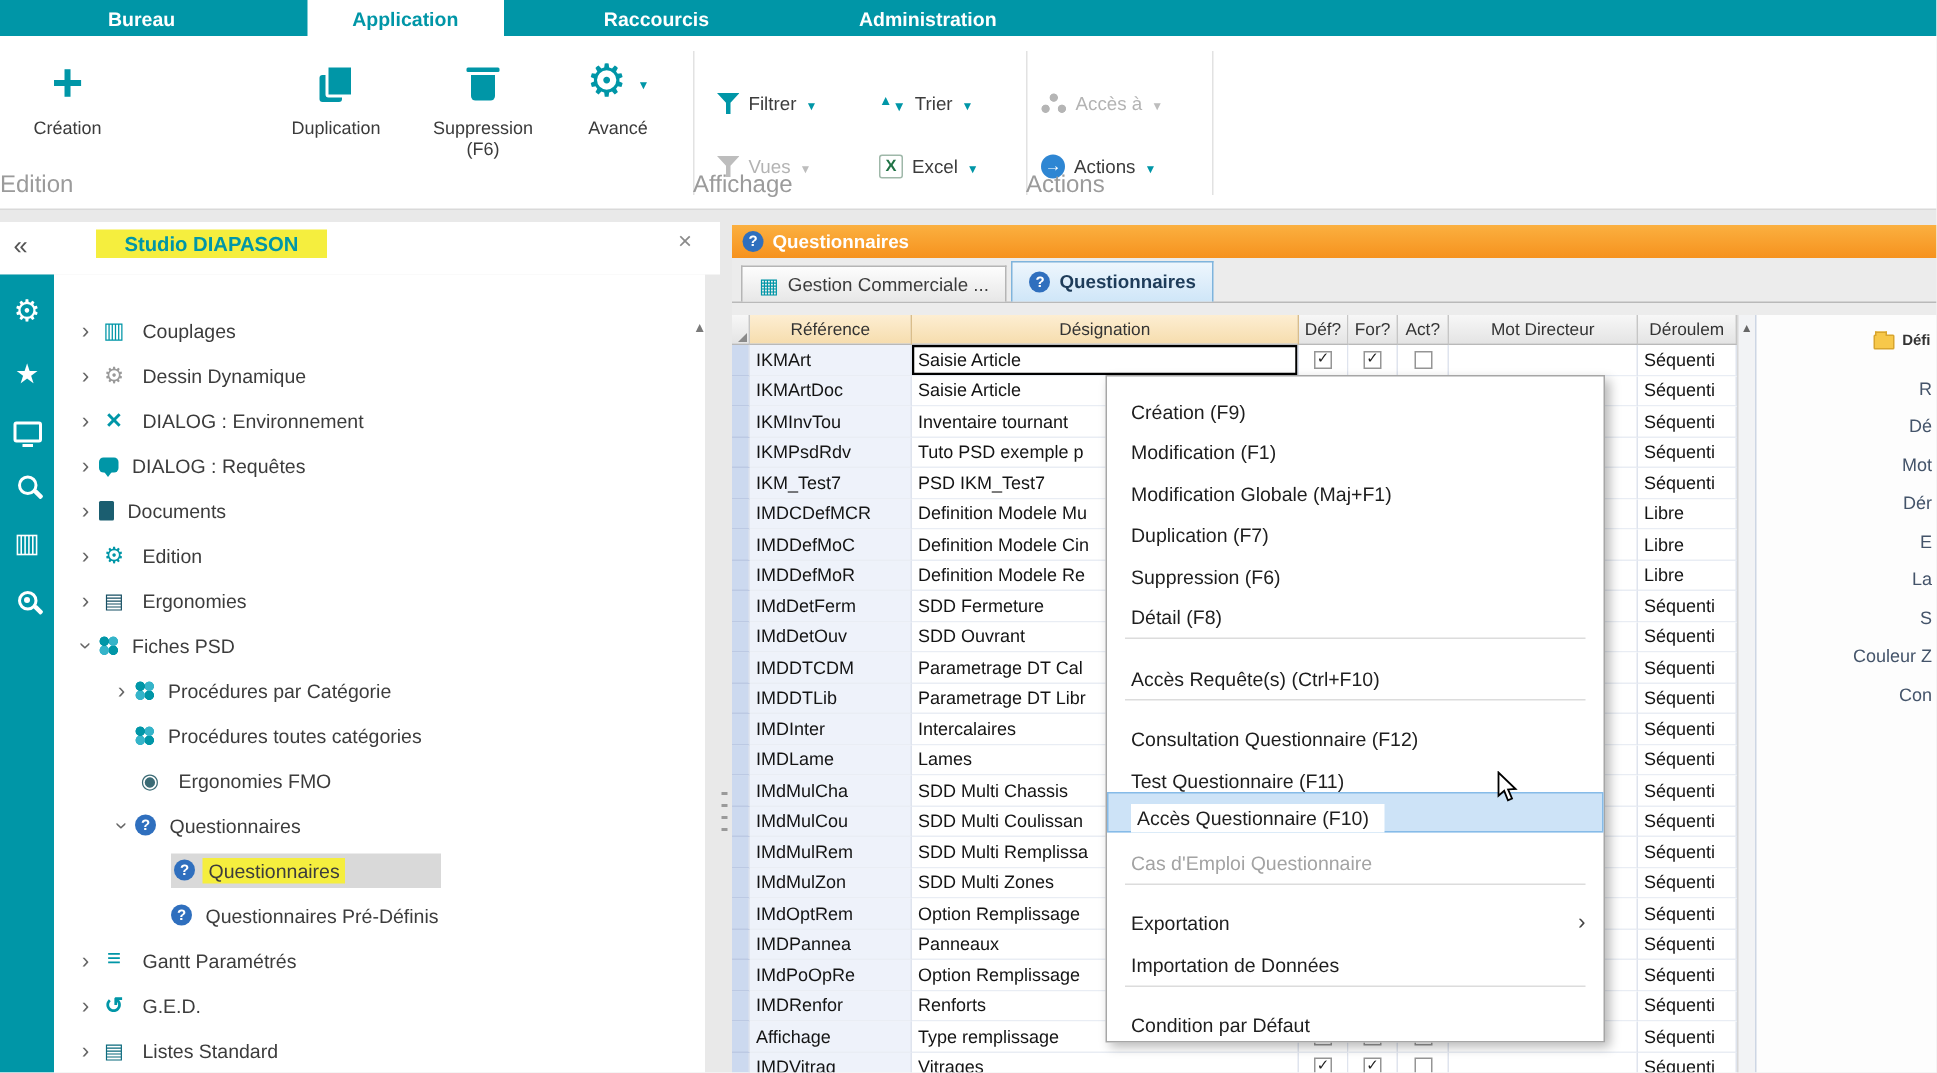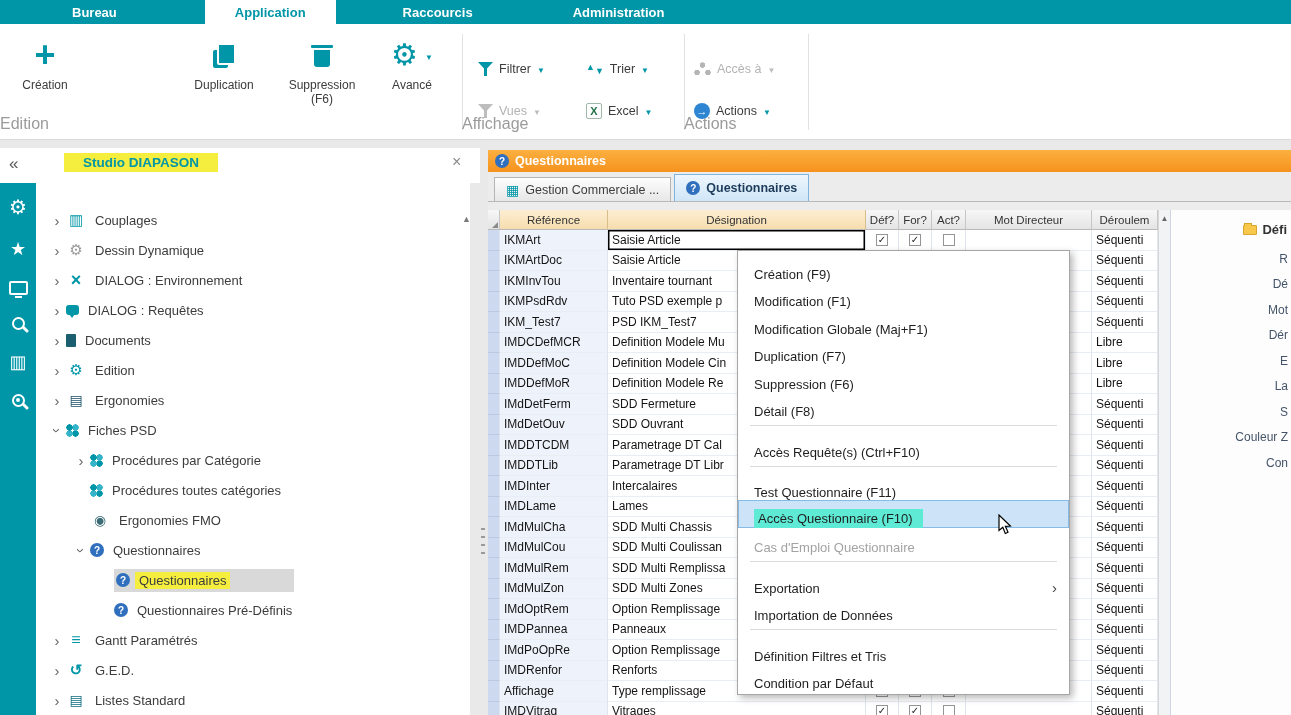--- a/index.html
+++ b/index.html
@@ -161,7 +161,7 @@
   
   .detail { position:absolute; left:1170px; top:210px; width:121px; height:505px; background:#fdfdfd; border-left:1px solid #cdd6e4; }
   .detail-title { position:absolute; top:12px; right:4px; display:flex; align-items:center; gap:5px;
-    font-size:13px; font-weight:bold; color:#333; }
+    font-size:10px; font-weight:bold; color:#333; }
   .ic-folder { width:14px; height:10px; background:#f7c84a; border:1px solid #d8a52e; border-radius:1px; position:relative; }
   .ic-folder::before { content:""; position:absolute; left:0; top:-3px; width:6px; height:2px; background:#f7c84a; border:1px solid #d8a52e; border-bottom:none; }
   .detail-labels { position:absolute; top:36px; right:0; display:flex; flex-direction:column; align-items:flex-end; }

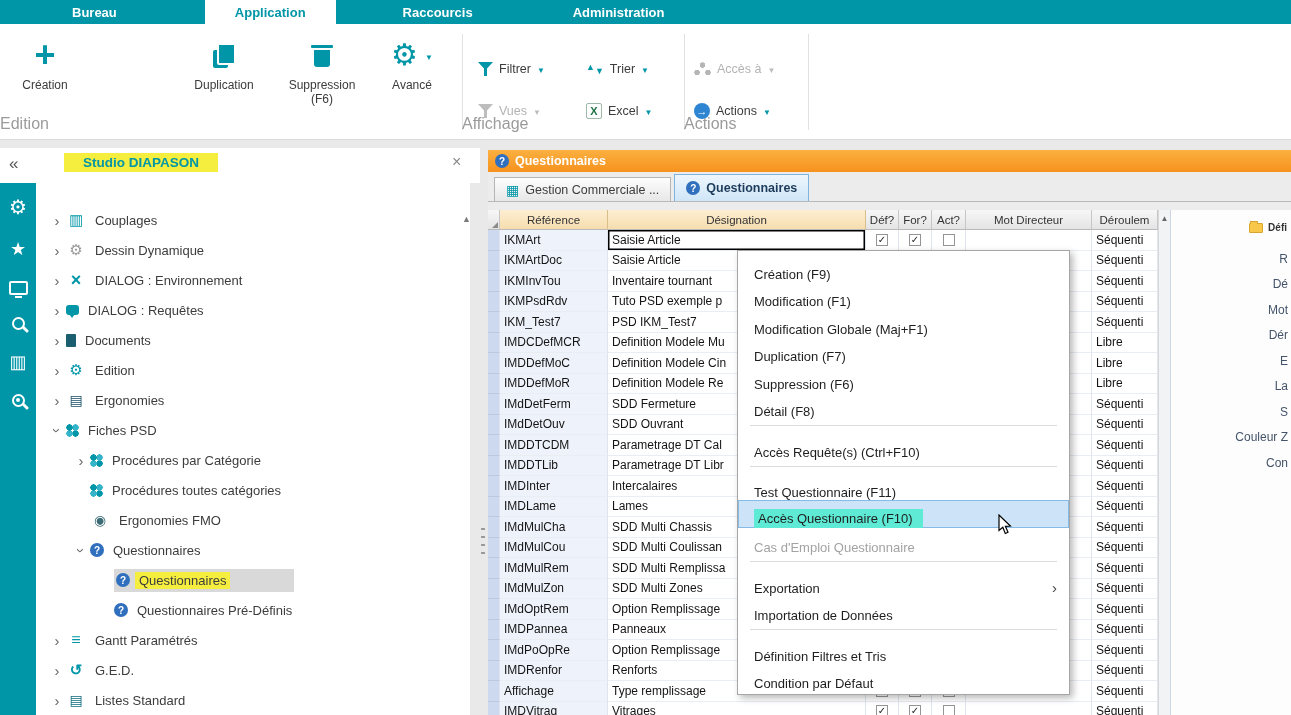--- a/index.html
+++ b/index.html
@@ -861,6 +861,9 @@
     </div>
     <div class="ctx-sep"></div>
     <div class="ctx-item">
+      <span class="ctx-label">Consultation Questionnaire (F12)</span>
+    </div>
+    <div class="ctx-item">
       <span class="ctx-label">Test Questionnaire (F11)</span>
     </div>
     <div class="ctx-item hl">

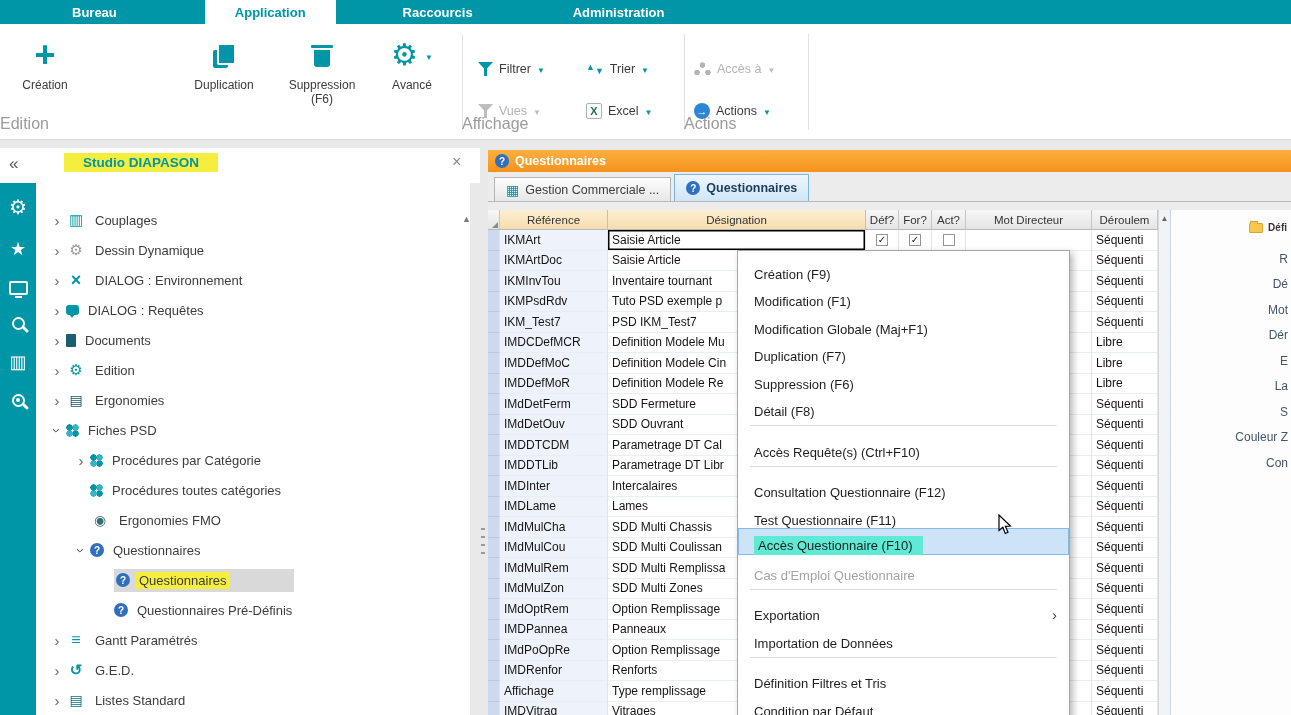--- a/index.html
+++ b/index.html
@@ -173,7 +173,7 @@
   .ctx-item { height:27.5px; display:flex; align-items:flex-end; padding:0 16px; font-size:13px; color:#1e1e1e; position:relative; cursor:default; }
   .ctx-item.disabled { color:#a3a3a3; }
   .ctx-item.hl { background:#CDE3F7; box-shadow:inset 0 0 0 1px #86bbe8; }
-  .ctx-item.hl .ctx-label { background:#5eead4; padding:2px 10px 2px 4px; }
+  .ctx-item.hl .ctx-label { background:#ffffff; padding:2px 10px 2px 4px; }
   .ctx-sep { height:1px; background:#dcdcdc; margin:6px 12px; }
   .ctx-sub { position:absolute; right:12px; font-size:15px; color:#444; }
 

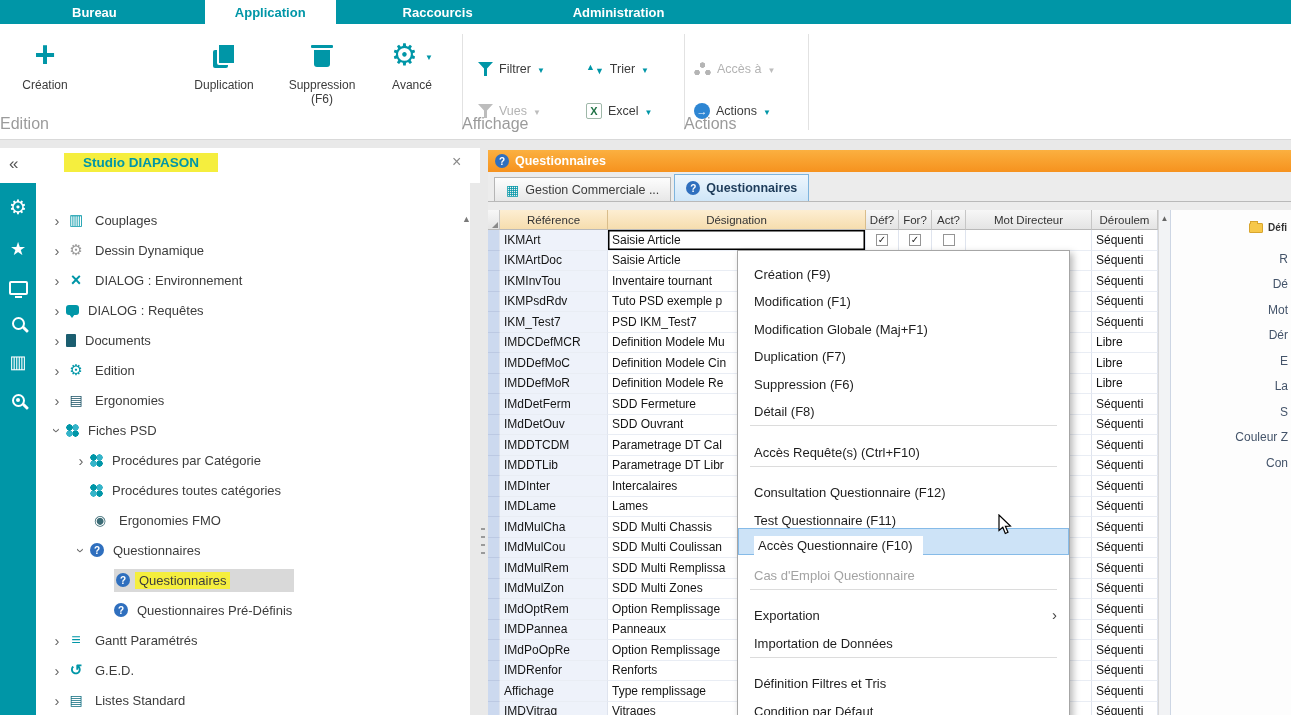--- a/index.html
+++ b/index.html
@@ -882,9 +882,6 @@
     </div>
     <div class="ctx-sep"></div>
     <div class="ctx-item">
-      <span class="ctx-label">Définition Filtres et Tris</span>
-    </div>
-    <div class="ctx-item">
       <span class="ctx-label">Condition par Défaut</span>
     </div>
   </div>

